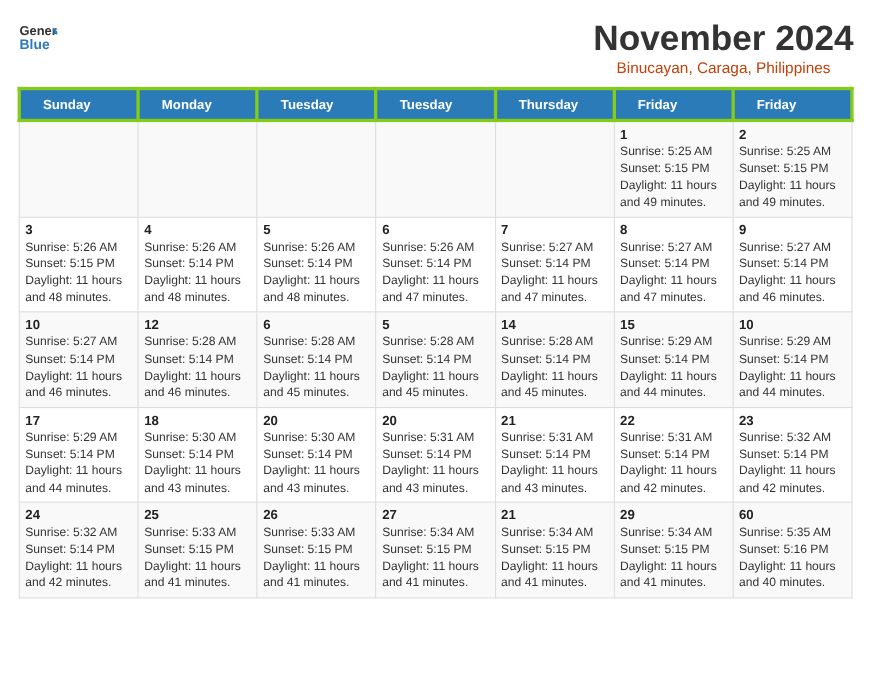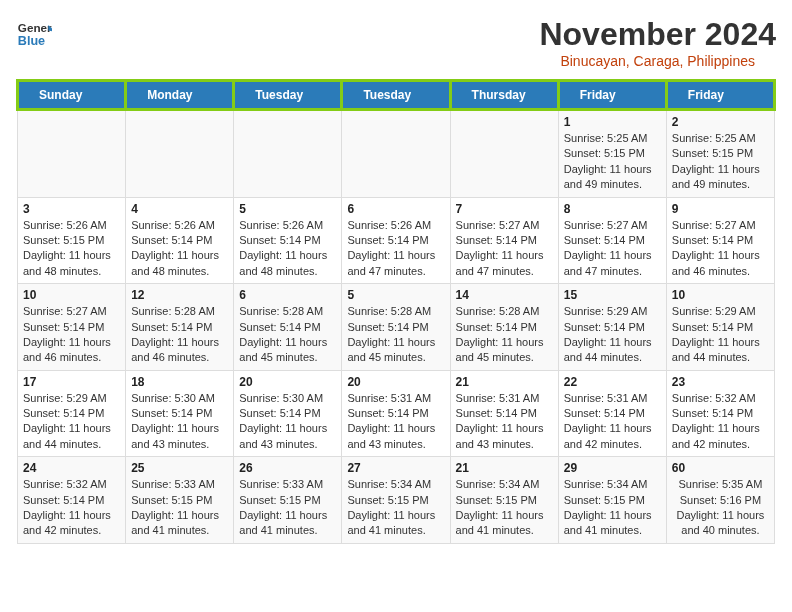--- a/index.html
+++ b/index.html
@@ -298,7 +298,7 @@
         </td>
         <td>
           <div class="day-number">60</div>
-          <div class="cell-text" style="white-space: pre-line; text-align: center;">Sunrise: 5:35 AM
+          <div class="cell-text" style="white-space: pre-line;">Sunrise: 5:35 AM
 Sunset: 5:16 PM
 Daylight: 11 hours and 40 minutes.</div>
         </td>

